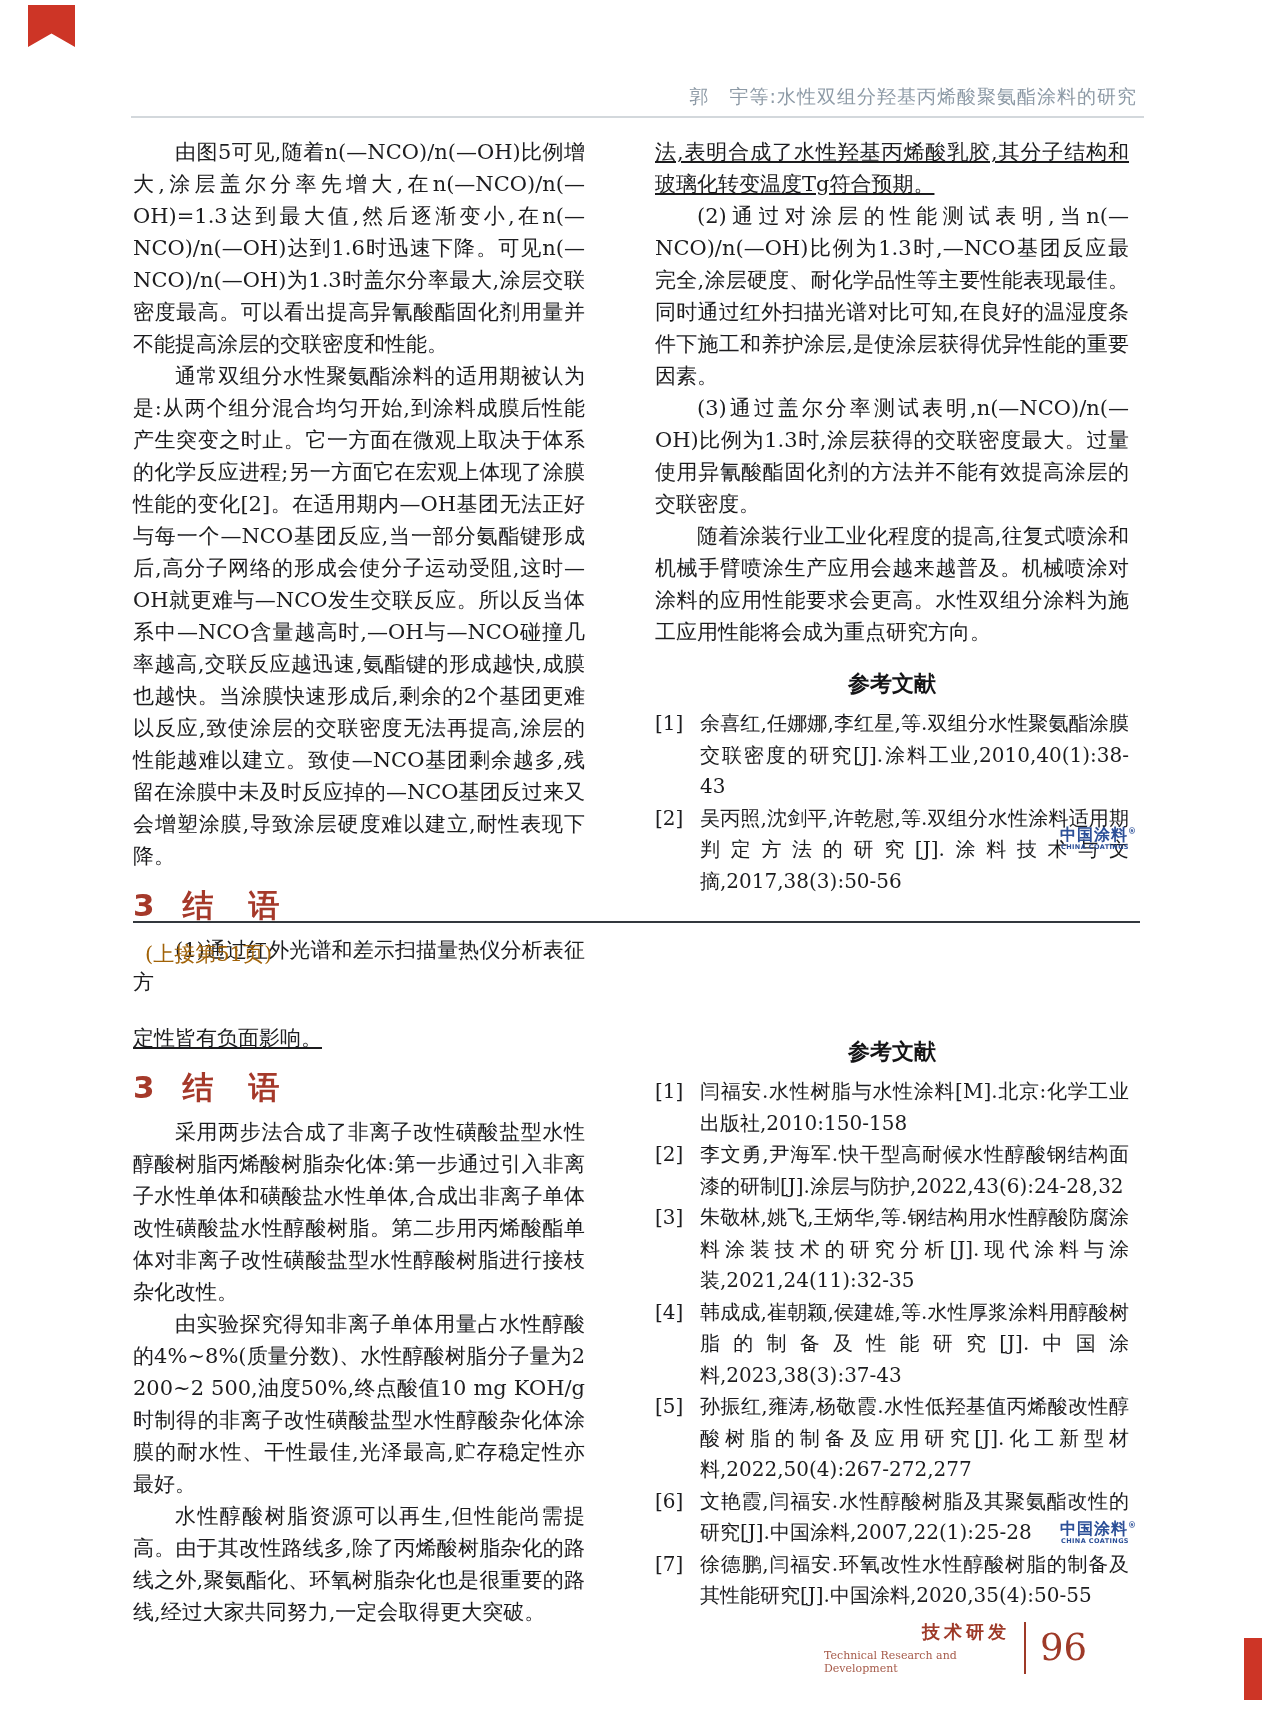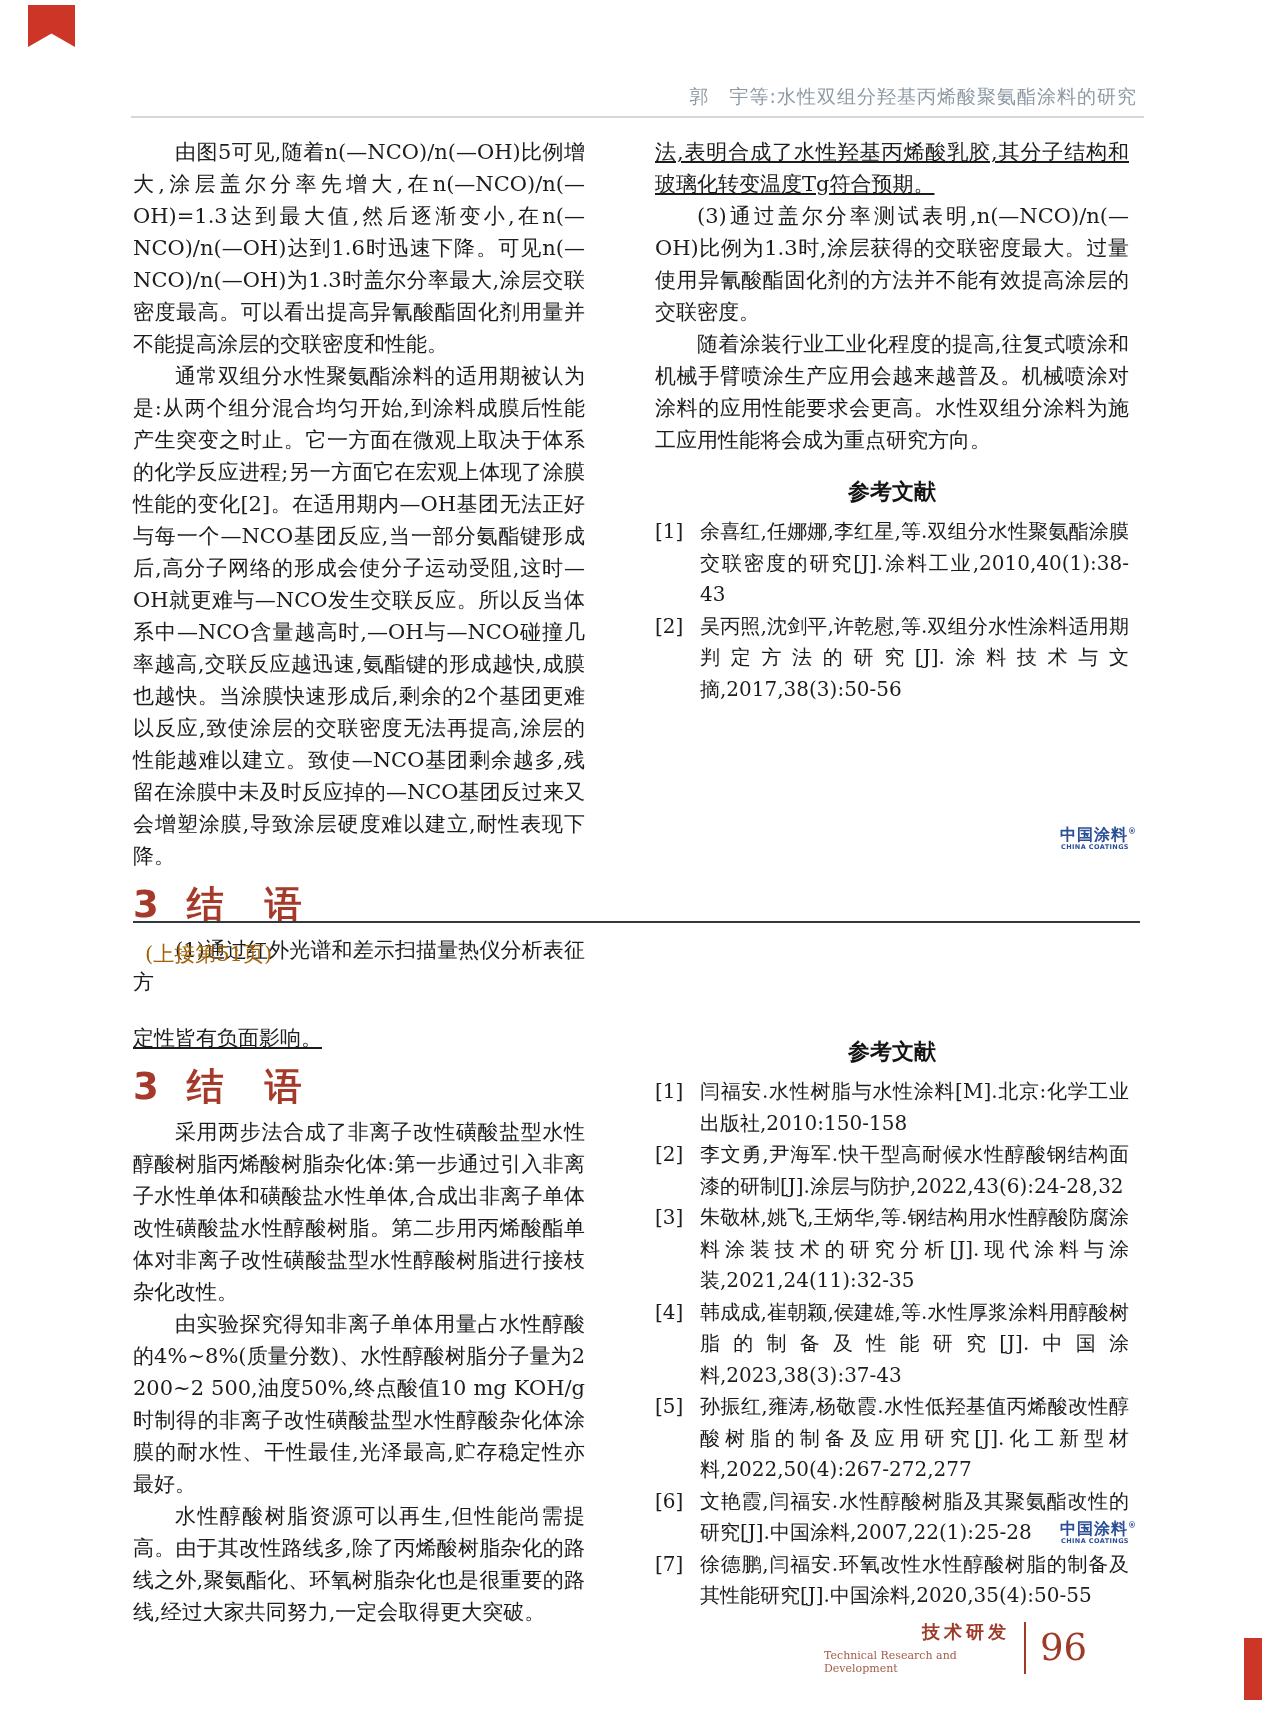--- a/index.html
+++ b/index.html
@@ -123,6 +123,7 @@
   <div class="col col-a1-right">
     <p class="para noindent">法,表明合成了水性羟基丙烯酸乳胶,其分子结构和玻璃化转变温度Tg符合预期。</p>
     <div>
+        <p class="para">(2)通过对涂层的性能测试表明,当n(—NCO)/n(—OH)比例为1.3时,—NCO基团反应最完全,涂层硬度、耐化学品性等主要性能表现最佳。同时通过红外扫描光谱对比可知,在良好的温湿度条件下施工和养护涂层,是使涂层获得优异性能的重要因素。</p>
         <p class="para">(3)通过盖尔分率测试表明,n(—NCO)/n(—OH)比例为1.3时,涂层获得的交联密度最大。过量使用异氰酸酯固化剂的方法并不能有效提高涂层的交联密度。</p>
         <p class="para">随着涂装行业工业化程度的提高,往复式喷涂和机械手臂喷涂生产应用会越来越普及。机械喷涂对涂料的应用性能要求会更高。水性双组分涂料为施工应用性能将会成为重点研究方向。</p>
       </div>

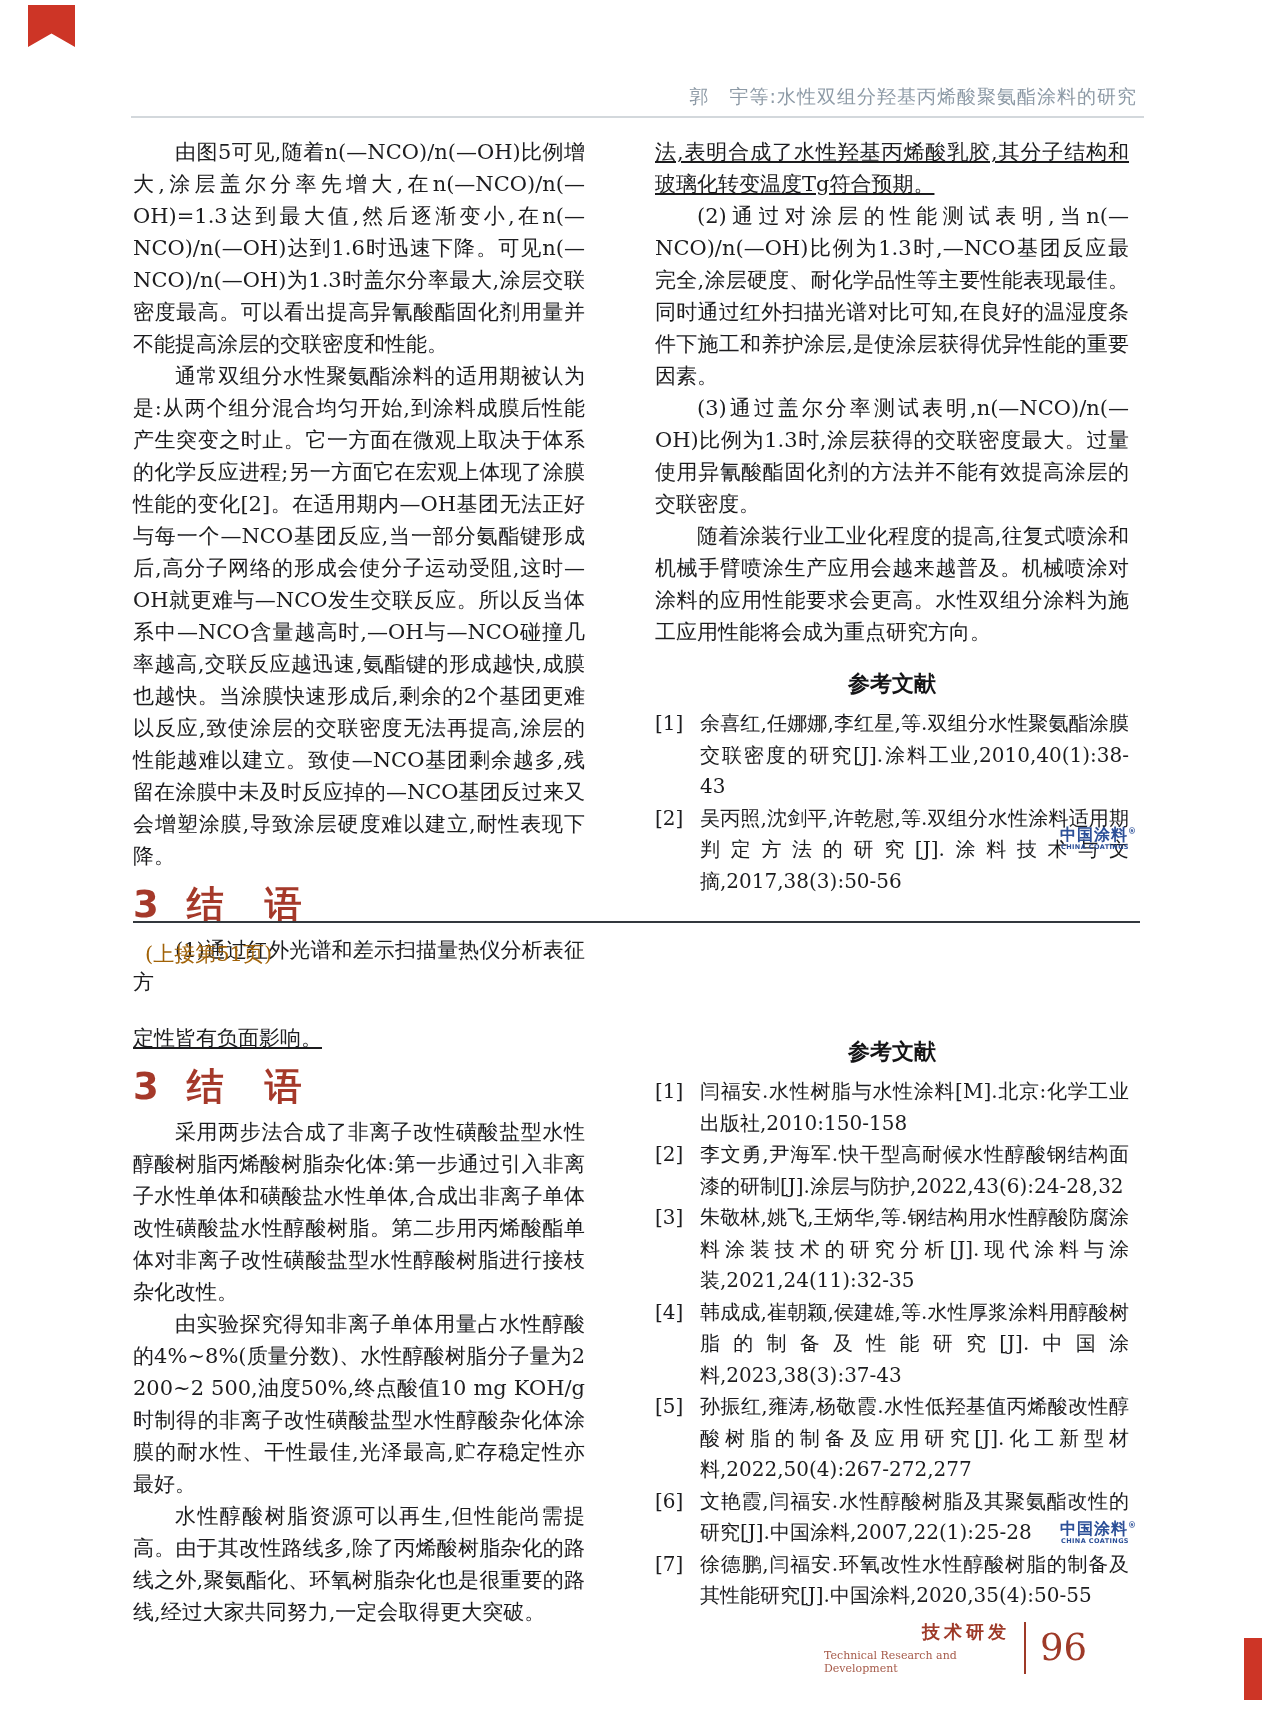--- a/index.html
+++ b/index.html
@@ -44,7 +44,7 @@
   .section-heading{
     margin:16px 0 12px 0;
     font-family:"DejaVu Sans","Liberation Sans",sans-serif;
-    font-weight:bold;color:#a5392a;font-size:37px;line-height:34px;
+    font-weight:bold;color:#a5392a;font-size:31px;line-height:34px;
     text-indent:0;
   }
   .sec-num{margin-right:28px;}

